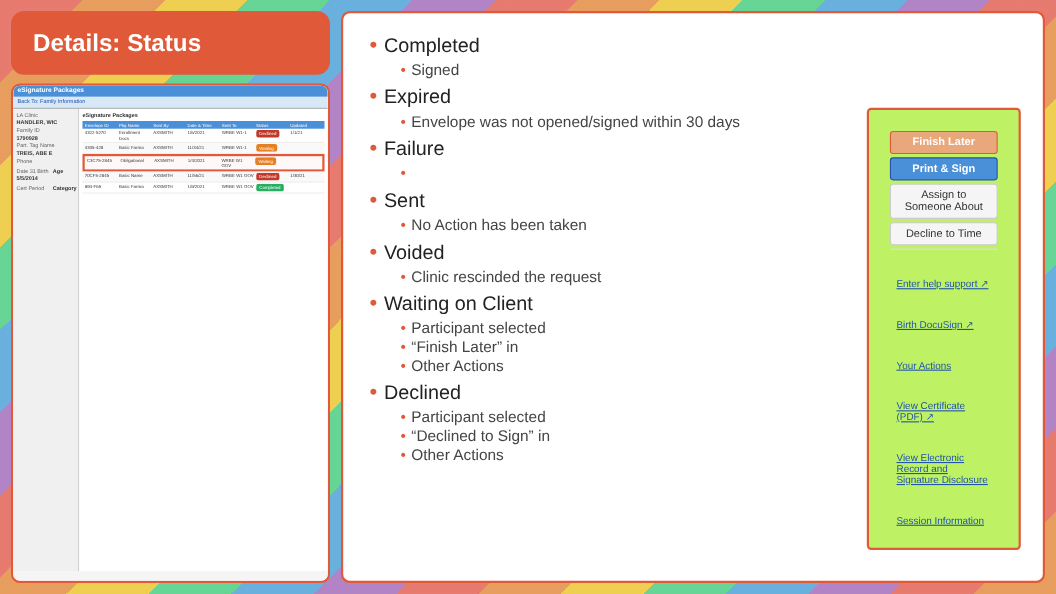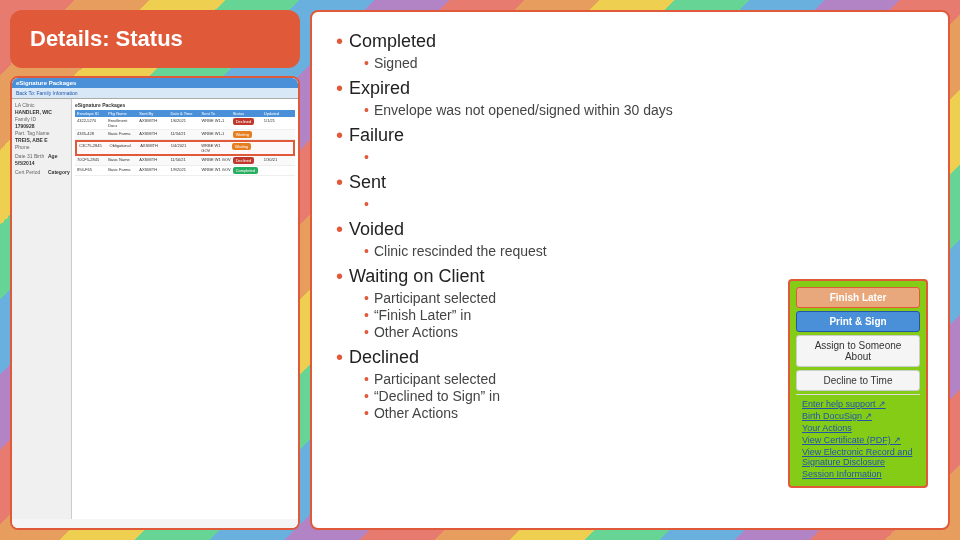--- a/index.html
+++ b/index.html
@@ -225,12 +225,12 @@
     .action-box {
       position: absolute;
       right: 22px;
-      bottom: 42px;
+      bottom: 30px;
       width: 140px;
-      background: #84cc16;
+      background: #bef264;
       border: 2px solid #e05a3a;
       border-radius: 4px;
-      padding: 6px;
+      padding: 19px;
     }
 
     .action-btn {

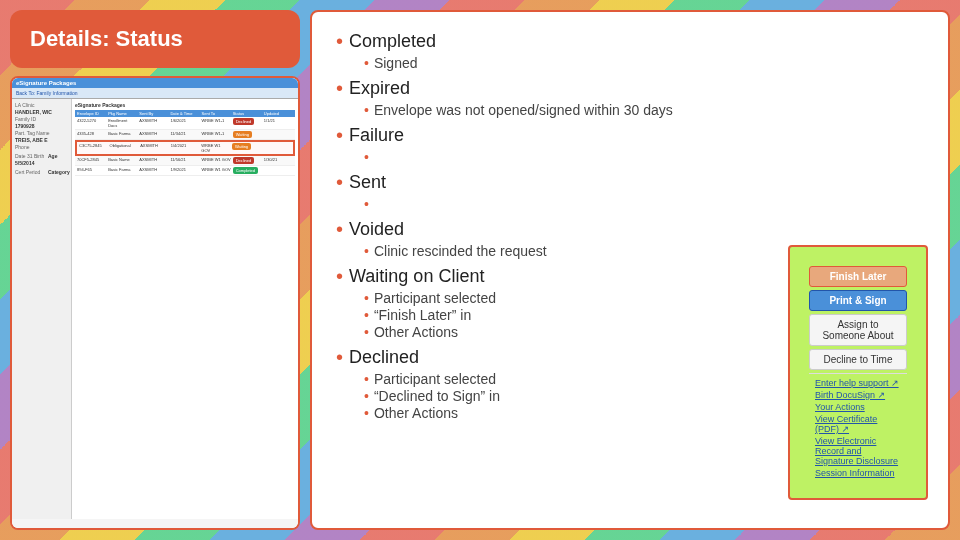--- a/index.html
+++ b/index.html
@@ -484,6 +484,7 @@
         <ul class="status-sub">
           <li>
             <span class="bullet-sub">•</span>
+            <span>No Action has been taken</span>
           </li>
         </ul>
       </li>

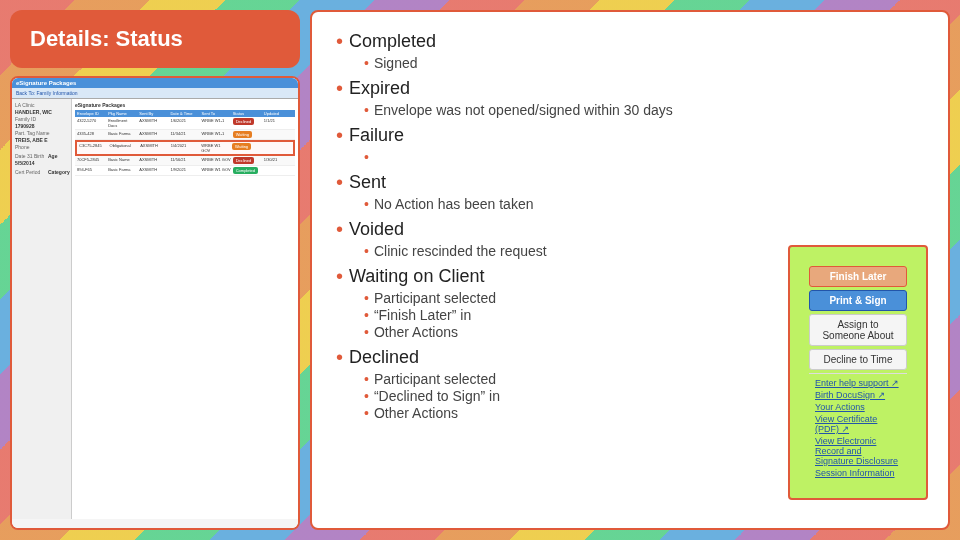--- a/index.html
+++ b/index.html
@@ -268,6 +268,7 @@
       text-decoration: underline;
       padding: 1px 6px;
       cursor: pointer;
+      margin-top: 25px;
     }
 
     .action-divider {

